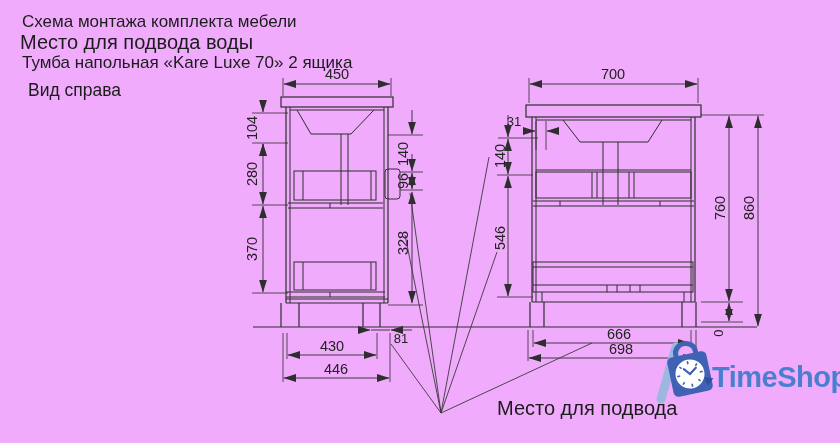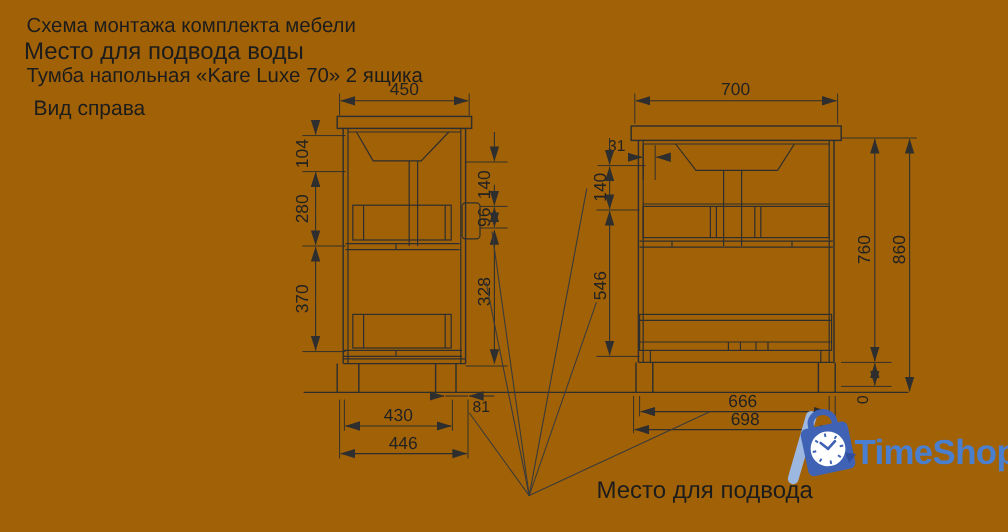--- a/index.html
+++ b/index.html
@@ -3,7 +3,7 @@
 <meta charset="utf-8">
 <style>
   html,body{margin:0;padding:0;background:#ffffff;}
-  .stage{position:relative;width:840px;height:443px;background:#a16207;overflow:hidden;
+  .stage{position:relative;width:840px;height:443px;background:#f0abfc;overflow:hidden;
          font-family:"Liberation Sans",sans-serif;}
   svg{position:absolute;left:0;top:0;}
   .ln{stroke:#2e2e2e;stroke-width:1.2;fill:none;}

